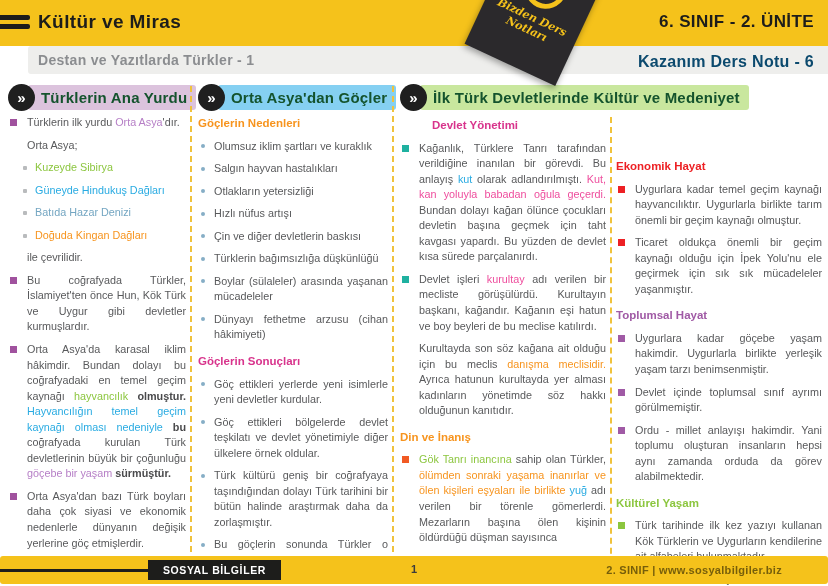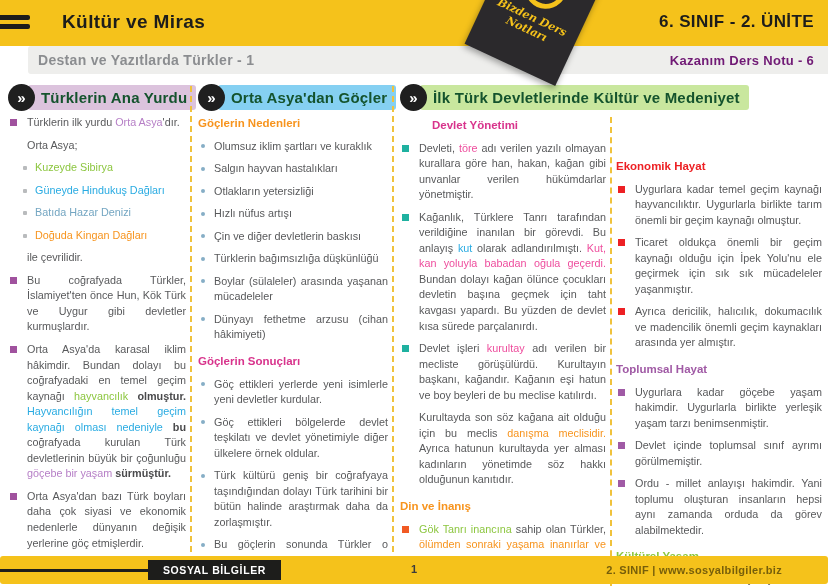--- a/index.html
+++ b/index.html
@@ -9,7 +9,7 @@
   .topbar{position:absolute;top:0;left:0;right:0;height:46px;background:#F5C21B;}
   .menu-bars{position:absolute;left:0;top:15px;width:30px;}
   .menu-bars div{height:5px;background:#1d1d1b;border-radius:0 2px 2px 0;margin-bottom:4px;}
-  .topbar-title{position:absolute;left:38px;top:11px;font-size:19px;font-weight:800;color:#1d1d1b;letter-spacing:.4px;margin-left:24px;}
+  .topbar-title{position:absolute;left:38px;top:11px;font-size:19px;font-weight:800;color:#1d1d1b;letter-spacing:.4px;}
   .topbar-unit{position:absolute;right:14px;top:12px;font-size:17px;font-weight:800;color:#1d1d1b;letter-spacing:.4px;}
   .subbar{position:absolute;top:46px;left:28px;right:0;height:28px;background:#eeeeec;border-radius:3px 0 0 3px;}
   .subbar-left{position:absolute;left:10px;top:6px;font-size:14px;font-weight:700;color:#8b8d90;letter-spacing:.3px;}

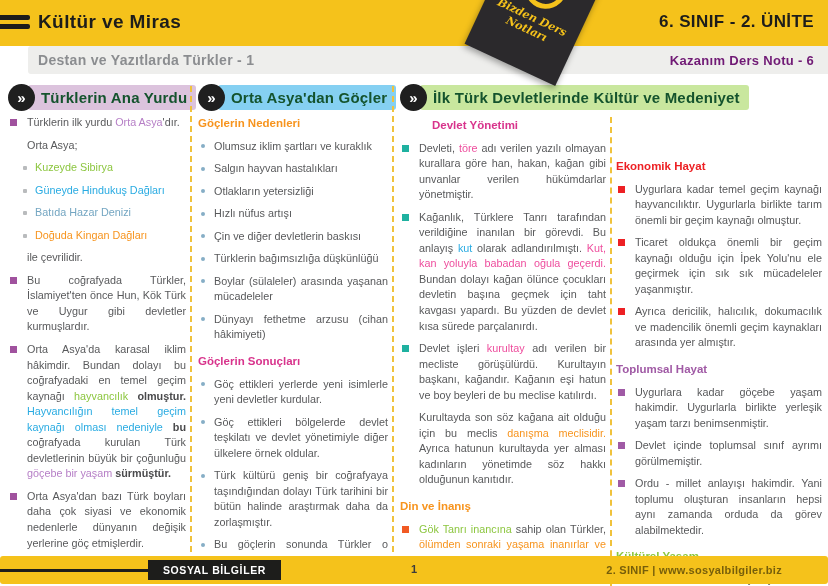--- a/index.html
+++ b/index.html
@@ -13,7 +13,7 @@
   .topbar-unit{position:absolute;right:14px;top:12px;font-size:17px;font-weight:800;color:#1d1d1b;letter-spacing:.4px;}
   .subbar{position:absolute;top:46px;left:28px;right:0;height:28px;background:#eeeeec;border-radius:3px 0 0 3px;}
   .subbar-left{position:absolute;left:10px;top:6px;font-size:14px;font-weight:700;color:#8b8d90;letter-spacing:.3px;}
-  .subbar-right{position:absolute;right:14px;top:7px;font-size:13px;font-weight:700;color:#701a75;letter-spacing:.3px;}
+  .subbar-right{position:absolute;right:14px;top:7px;font-size:16px;font-weight:700;color:#0c4a6e;letter-spacing:.3px;}
   
   .ribbon{position:absolute;left:492px;top:-80px;width:100px;height:152px;background:#2b292c;
           transform:rotate(25deg);z-index:6;box-shadow:0 3px 6px rgba(0,0,0,.35);

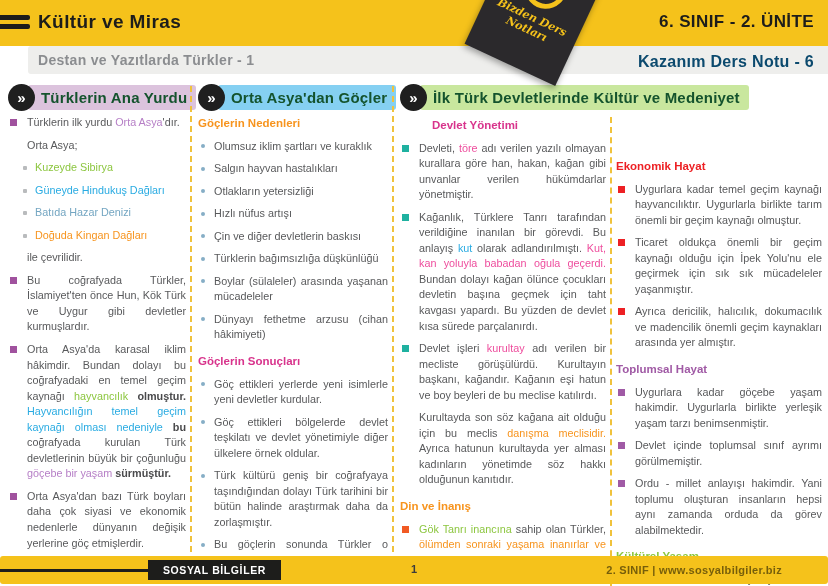--- a/index.html
+++ b/index.html
@@ -133,7 +133,7 @@
       <div class="subrow">
         <div class="subcol">
           <p class="block block-heading" style="color: rgb(216, 52, 140); margin-left: 32px;">Devlet Yönetimi</p>
-          <p class="block block-bullet"><span class="marker" style="background: rgb(31, 177, 160);"></span><span class="txt"><span>Devleti, </span><span style="color: rgb(238, 77, 157);">töre</span><span> adı verilen yazılı olmayan kurallara göre han, hakan, kağan gibi unvanlar verilen hükümdarlar yönetmiştir.</span></span></p>
+          <p class="block block-bullet"><span class="marker" style="background: rgb(31, 177, 160);"></span></p>
           <p class="block block-bullet"><span class="marker" style="background: rgb(31, 177, 160);"></span><span class="txt"><span>Kağanlık, Türklere Tanrı tarafından verildiğine inanılan bir görevdi. Bu anlayış </span><span style="color: rgb(41, 171, 226);">kut</span><span> olarak adlandırılmıştı. </span><span style="color: rgb(238, 77, 157);">Kut, kan yoluyla babadan oğula geçerdi.</span><span> Bundan dolayı kağan ölünce çocukları devletin başına geçmek için taht kavgası yapardı. Bu yüzden de devlet kısa sürede parçalanırdı.</span></span></p>
           <p class="block block-bullet"><span class="marker" style="background: rgb(31, 177, 160);"></span><span class="txt"><span>Devlet işleri </span><span style="color: rgb(238, 77, 157);">kurultay</span><span> adı verilen bir mecliste görüşülürdü. Kurultayın başkanı, kağandır. Kağanın eşi hatun ve boy beyleri de bu meclise katılırdı.</span></span></p>
           <p class="block block-plain"><span class="txt"><span>Kurultayda son söz kağana ait olduğu için bu meclis </span><span style="color: rgb(247, 148, 30);">danışma meclisidir.</span><span> Ayrıca hatunun kurultayda yer alması kadınların yönetimde söz hakkı olduğunun kanıtıdır.</span></span></p>

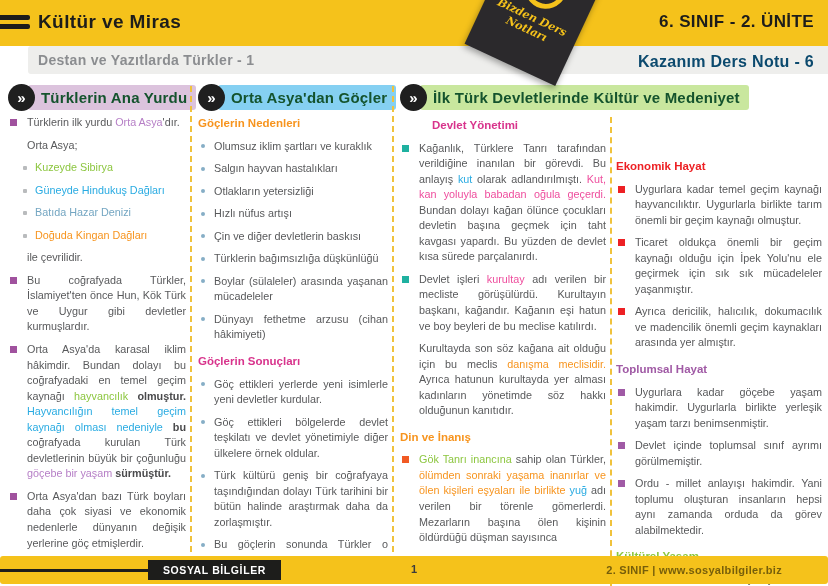--- a/index.html
+++ b/index.html
@@ -145,7 +145,6 @@
           <p class="block block-heading" style="color: rgb(237, 32, 36); margin-top: 43px;">Ekonomik Hayat</p>
           <p class="block block-bullet"><span class="marker" style="background: rgb(237, 32, 36);"></span><span class="txt"><span>Uygurlara kadar temel geçim kaynağı hayvancılıktır. Uygurlarla birlikte tarım önemli bir geçim kaynağı olmuştur.</span></span></p>
           <p class="block block-bullet"><span class="marker" style="background: rgb(237, 32, 36);"></span><span class="txt"><span>Ticaret oldukça önemli bir geçim kaynağı olduğu için İpek Yolu'nu ele geçirmek için sık sık mücadeleler yaşanmıştır.</span></span></p>
-          <p class="block block-bullet"><span class="marker" style="background: rgb(237, 32, 36);"></span><span class="txt"><span>Ayrıca dericilik, halıcılık, dokumacılık ve madencilik önemli geçim kaynakları arasında yer almıştır.</span></span></p>
           <p class="block block-heading" style="color: rgb(160, 90, 165);">Toplumsal Hayat</p>
           <p class="block block-bullet"><span class="marker" style="background: rgb(160, 90, 165);"></span><span class="txt"><span>Uygurlara kadar göçebe yaşam hakimdir. Uygurlarla birlikte yerleşik yaşam tarzı benimsenmiştir.</span></span></p>
           <p class="block block-bullet"><span class="marker" style="background: rgb(160, 90, 165);"></span><span class="txt"><span>Devlet içinde toplumsal sınıf ayrımı görülmemiştir.</span></span></p>

